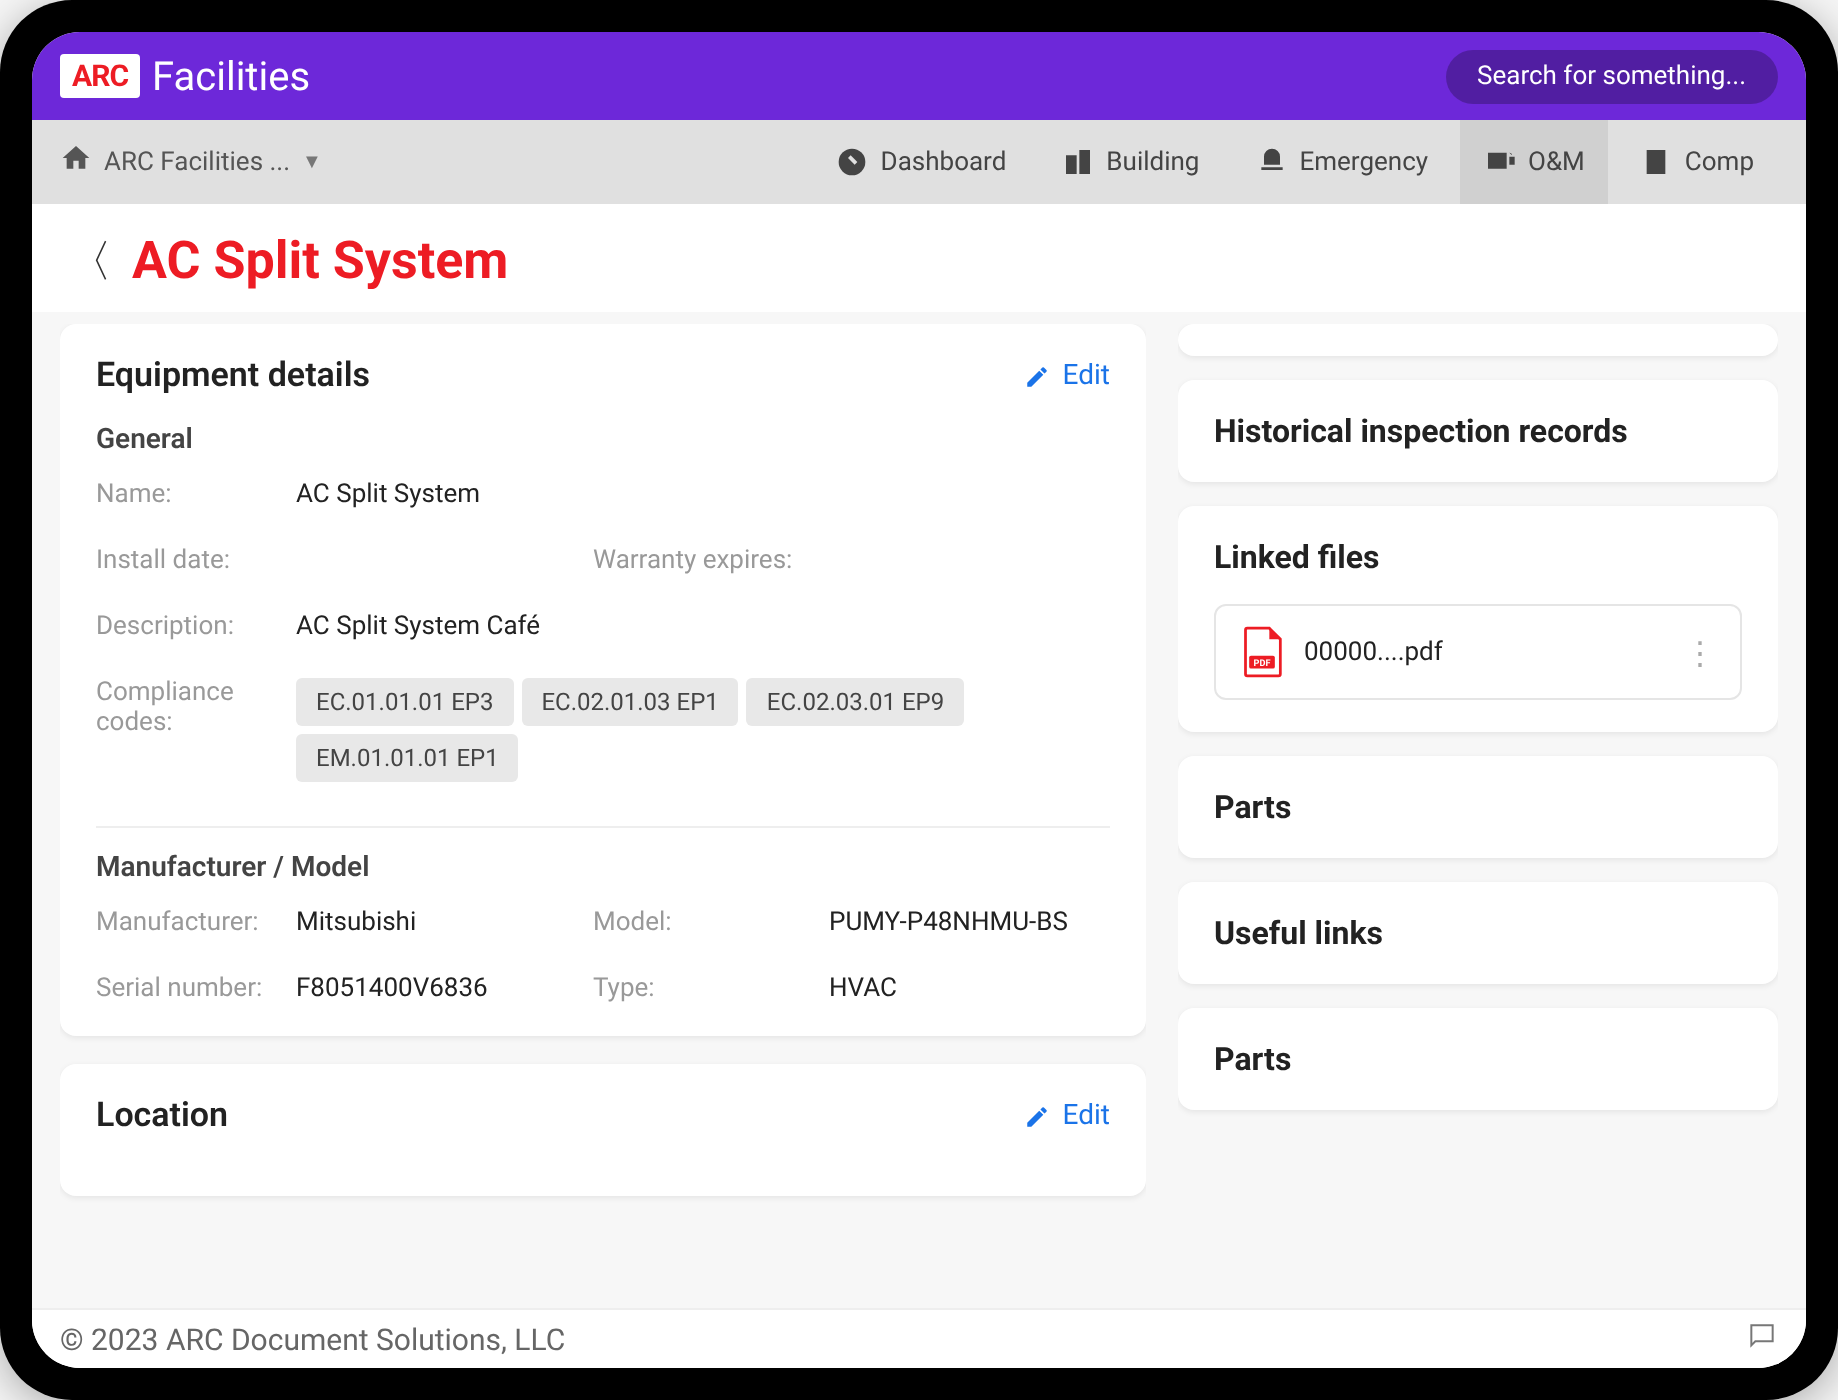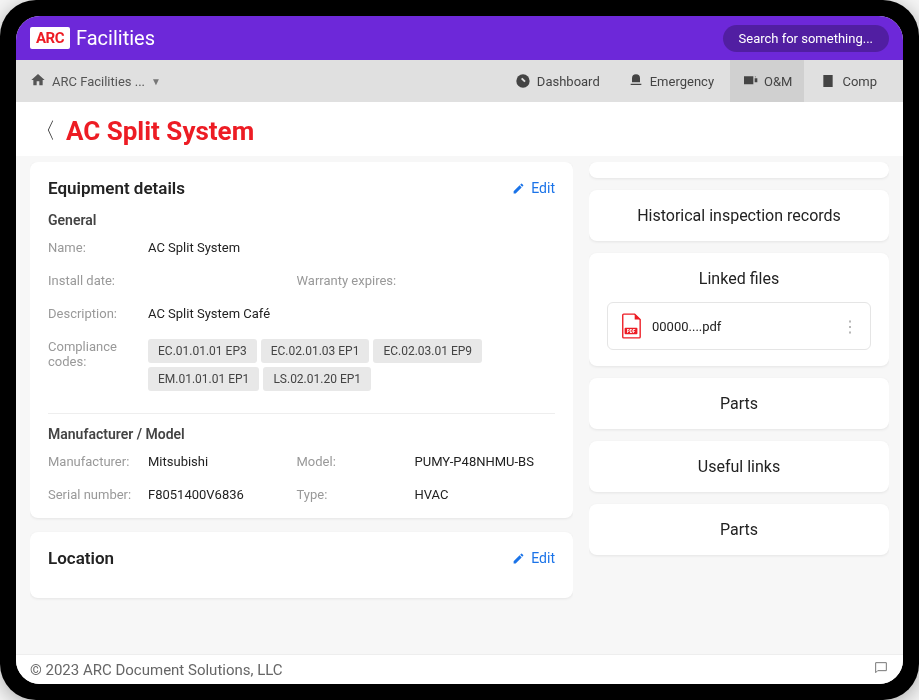--- a/index.html
+++ b/index.html
@@ -78,6 +78,12 @@
   </div>
   <div class="nav-item">
     <svg viewBox="0 0 24 24">
+            <path d="M3 21V7h8v14H3zm10 0V3h8v18h-8zM5 9h4v2H5zm0 4h4v2H5zm10-6h4v2h-4zm0 4h4v2h-4zm0 4h4v2h-4z"></path>
+          </svg>
+    <span>Building</span>
+  </div>
+  <div class="nav-item">
+    <svg viewBox="0 0 24 24">
             <path d="M12 2a6 6 0 016 6v6H6V8a6 6 0 016-6zm-8 14h16v2H4zm3-12l-2-2m14 2l2-2M12 0v-2"></path>
           </svg>
     <span>Emergency</span>

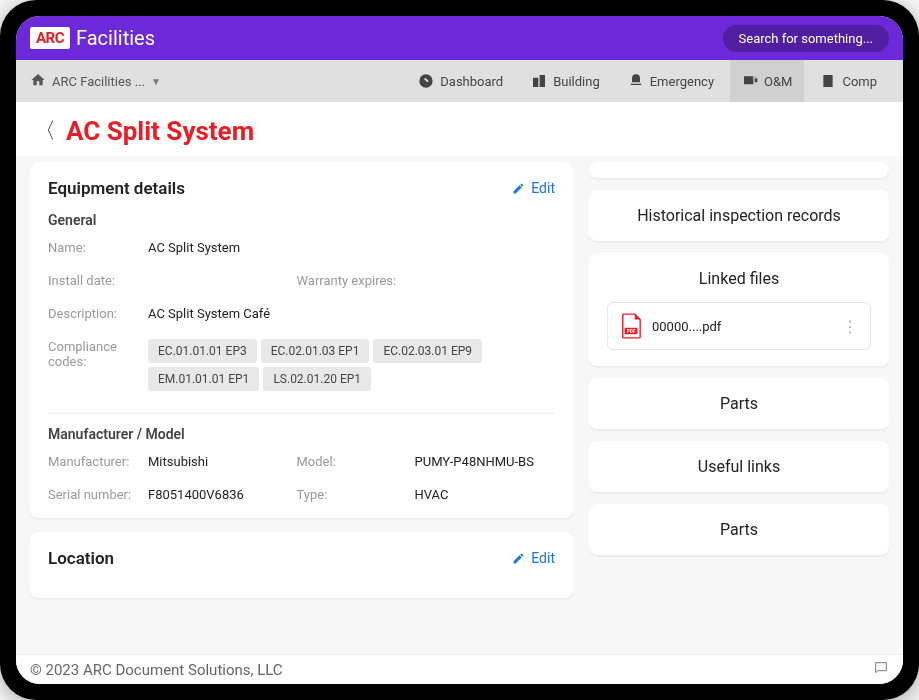--- a/index.html
+++ b/index.html
@@ -38,7 +38,7 @@
 .codes-wrap { grid-column: 2 / -1; display: flex; flex-wrap: wrap; gap: 4px; }
 .code-chip { background: #e8e8e8; color: #444; font-size: 12px; padding: 5px 10px; border-radius: 3px; }
 .side-card { background: #fff; border-radius: 8px; padding: 16px 18px; box-shadow: 0 1px 3px rgba(0,0,0,0.08); }
-.side-title { font-size: 16px; font-weight: 400; color: #222; text-align: center; }
+.side-title { font-size: 16px; font-weight: 700; color: #222; }
 .file-item { display: flex; align-items: center; gap: 10px; border: 1px solid #e5e5e5; border-radius: 6px; padding: 10px 12px; margin-top: 14px; }
 .pdf-icon { width: 22px; height: 26px; position: relative; }
 .pdf-icon svg { width: 100%; height: 100%; }

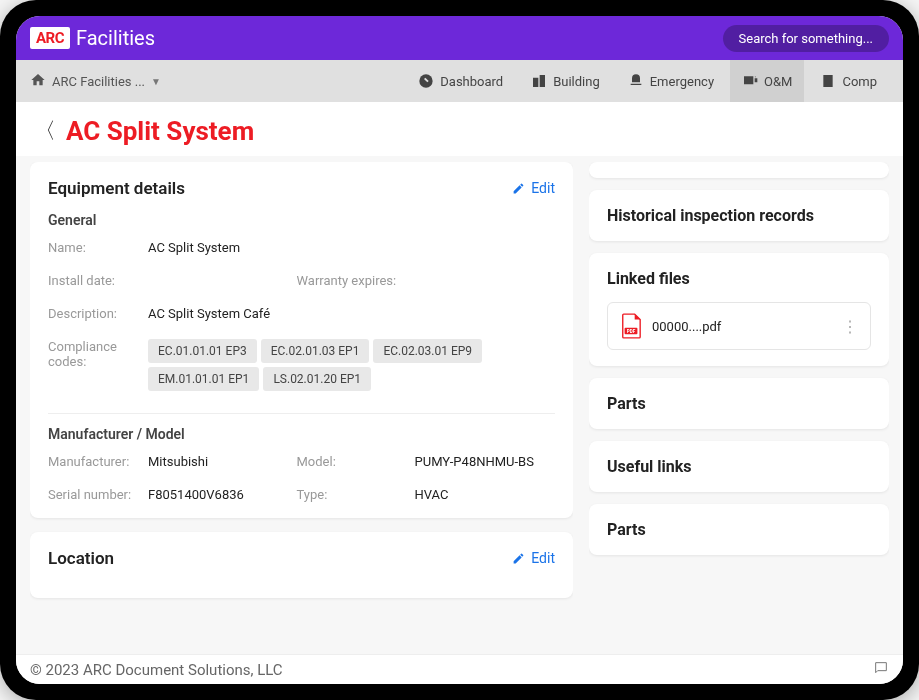--- a/index.html
+++ b/index.html
@@ -139,7 +139,6 @@
                 <span class="code-chip">EC.02.01.03 EP1</span>
                 <span class="code-chip">EC.02.03.01 EP9</span>
                 <span class="code-chip">EM.01.01.01 EP1</span>
-                <span class="code-chip">LS.02.01.20 EP1</span>
               </div>
       </div>
       <div class="section-label man">Manufacturer / Model</div>

